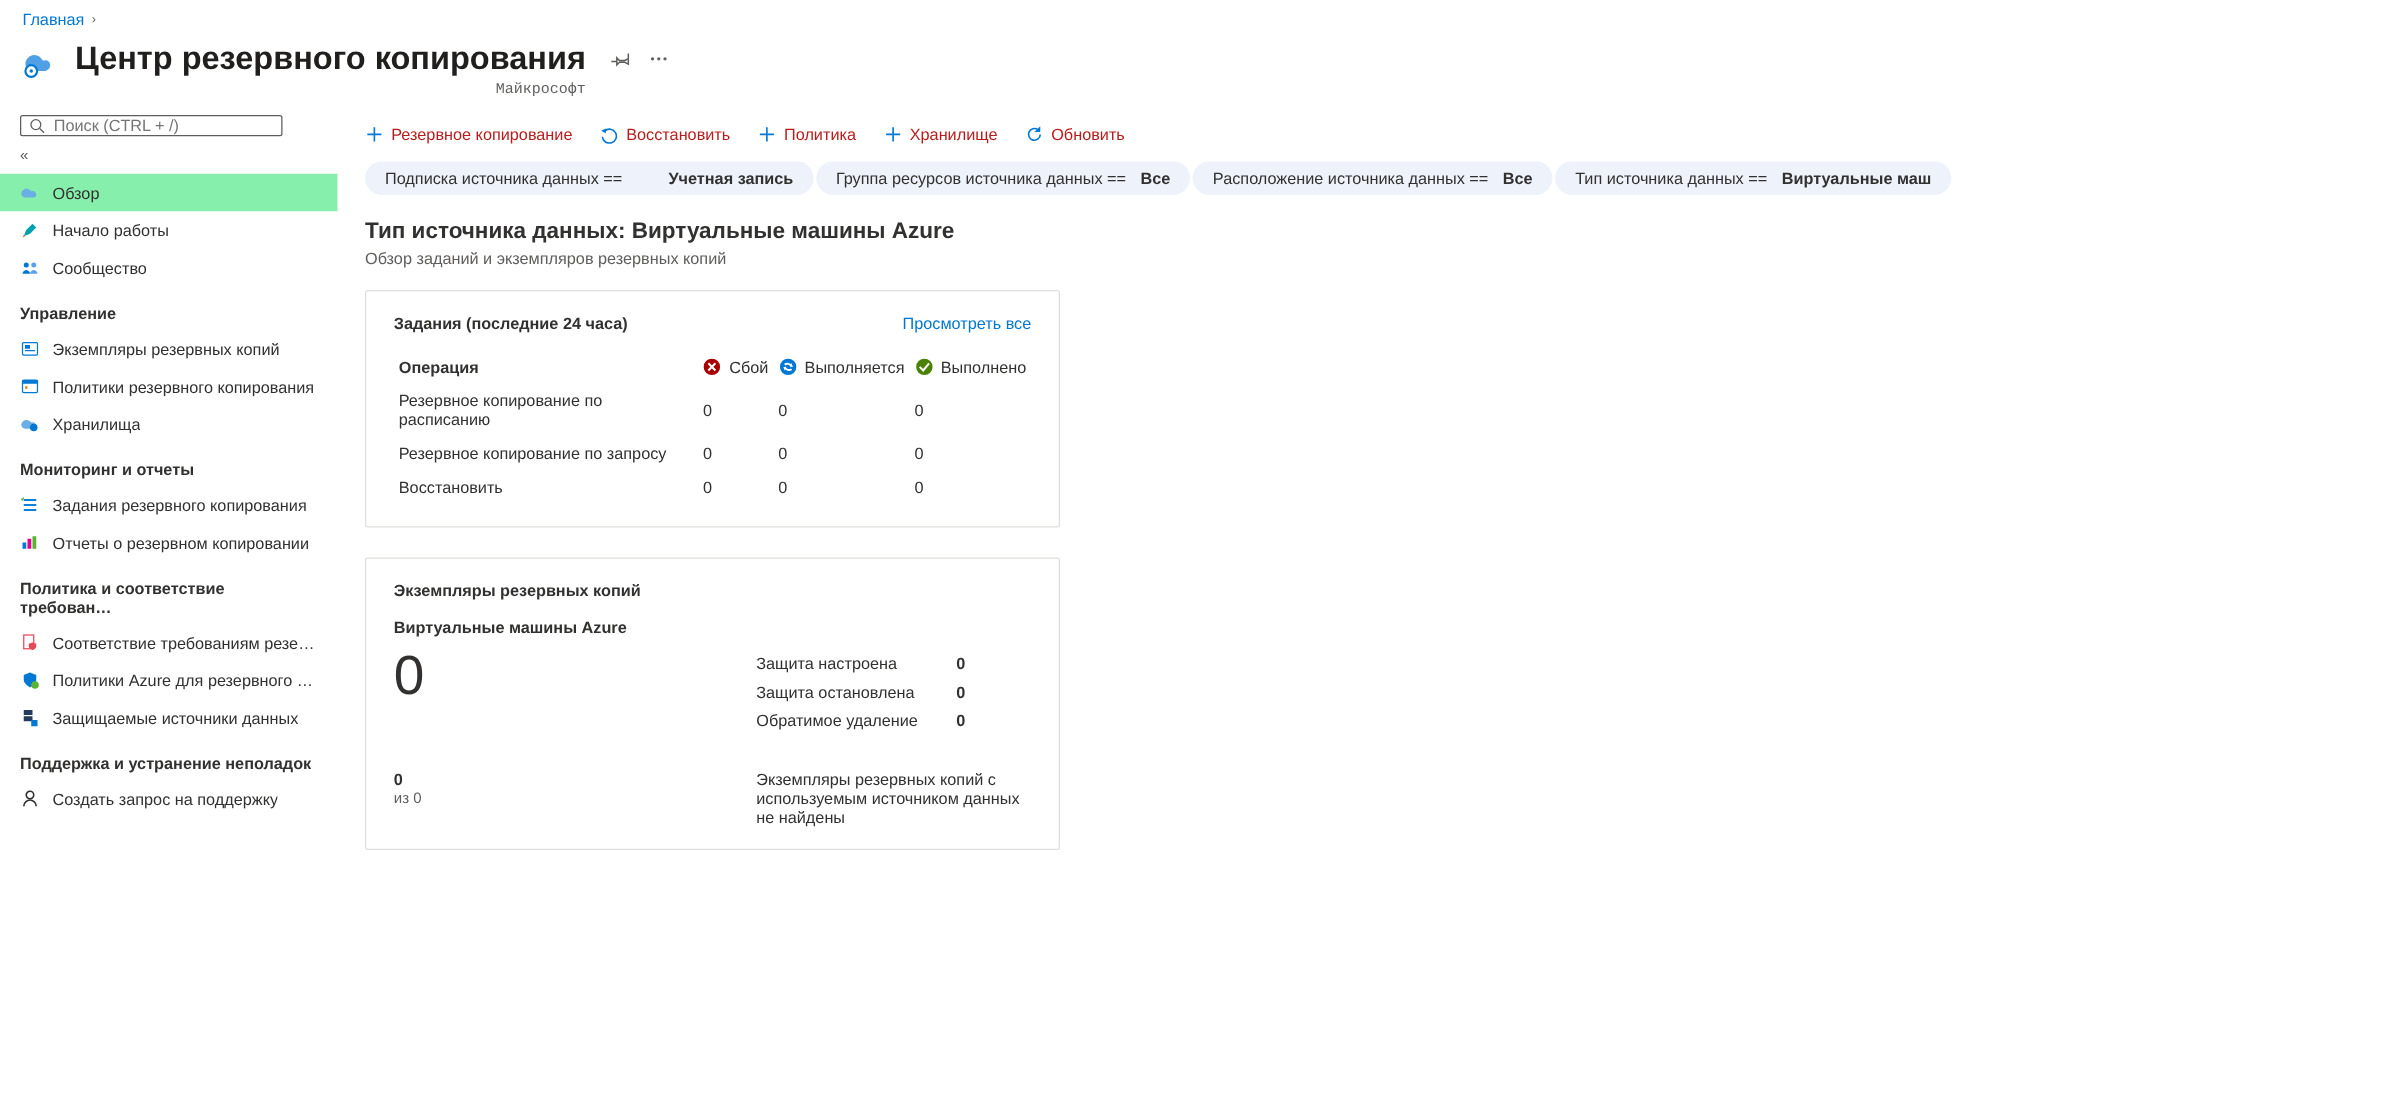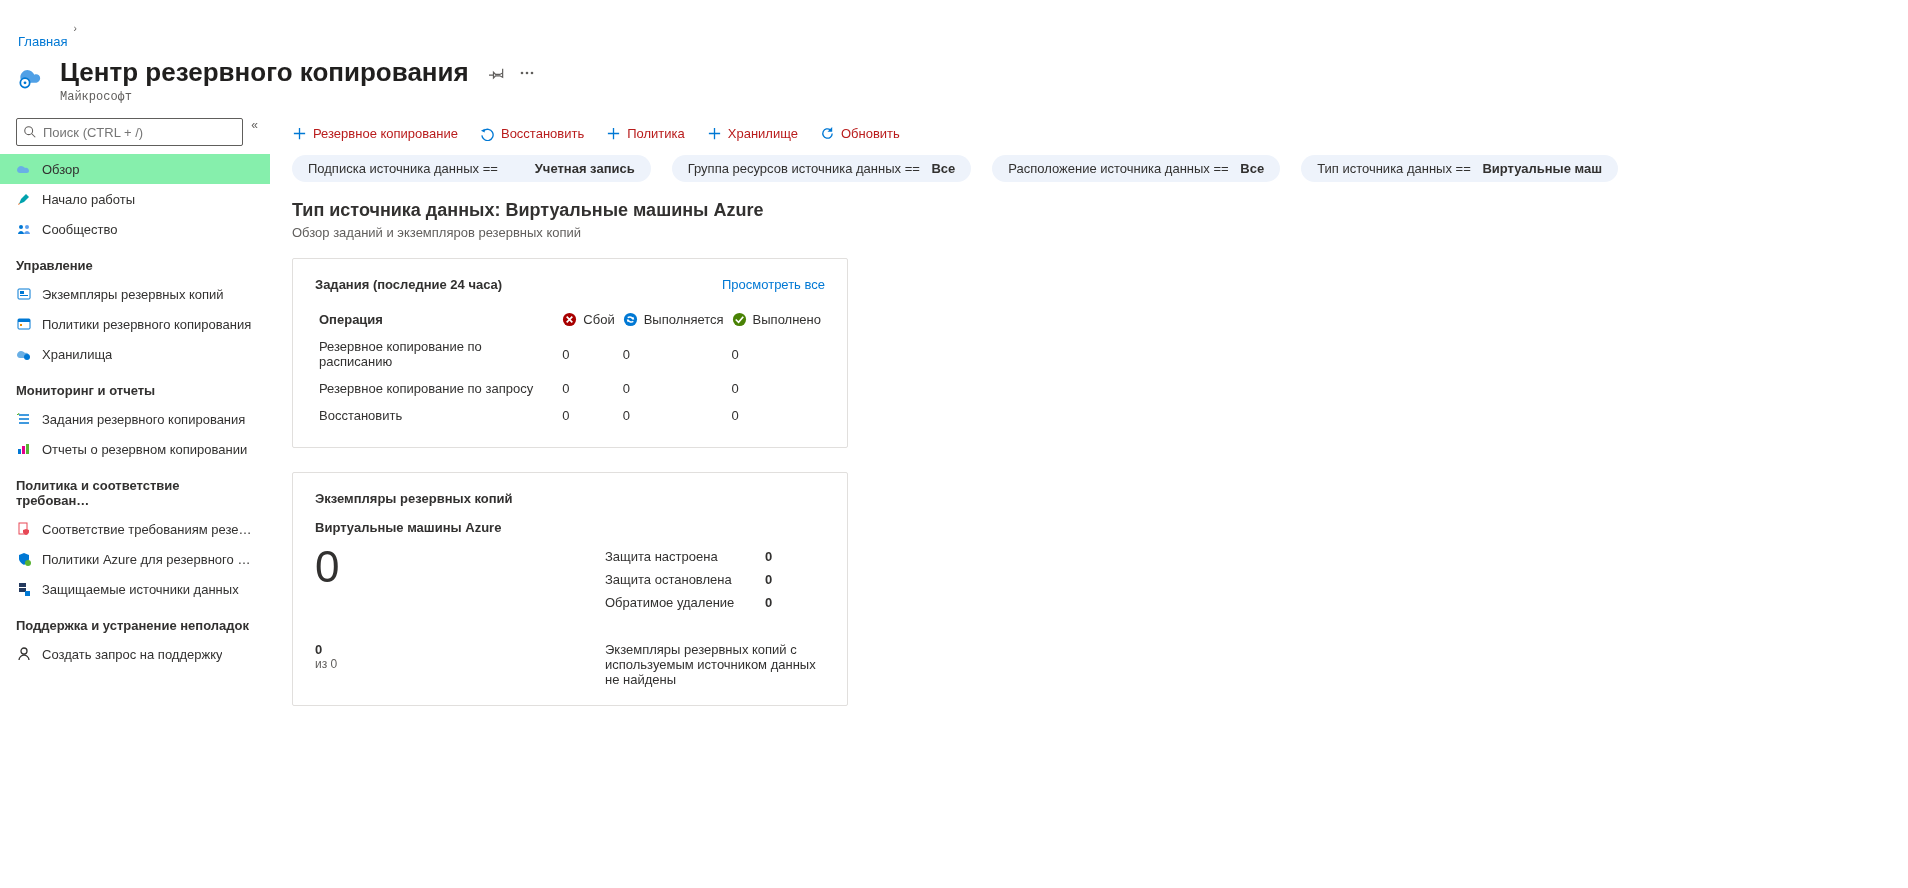--- a/index.html
+++ b/index.html
@@ -4,7 +4,7 @@
 <style>
   * { box-sizing: border-box; margin: 0; padding: 0; }
   body { font-family: "Segoe UI", -apple-system, sans-serif; font-size: 13px; color: #323130; background: #fff; }
-  a { text-decoration: none; margin-top: 26px; }
+  a { text-decoration: none; }
 
   
   .breadcrumb { padding: 8px 18px 4px; font-size: 13px; color: #0078d4; display: flex; align-items: center; gap: 6px; }

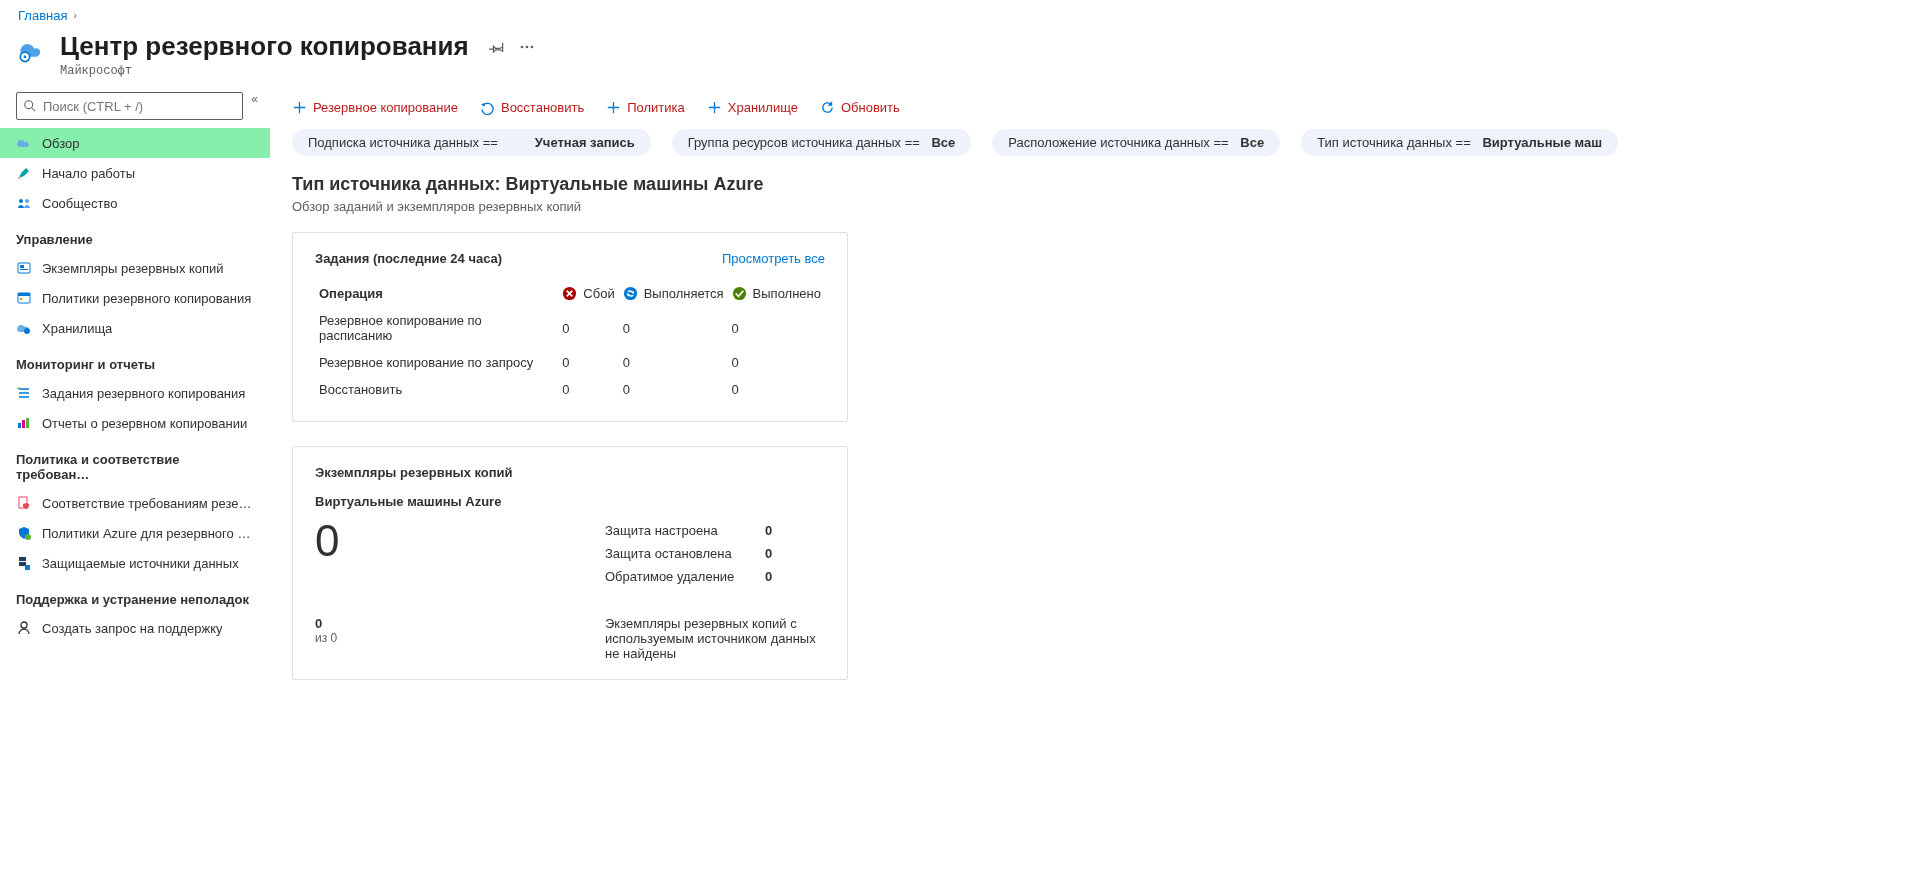--- a/index.html
+++ b/index.html
@@ -11,7 +11,7 @@
   .breadcrumb .chev { color: #605e5c; font-size: 10px; }
 
   
-  .header { padding: 4px 18px 14px; display: flex; align-items: flex-start; gap: 14px; }
+  .header { padding: 4px 18px 14px; display: flex; align-items: flex-start; gap: 14px; text-align: right; }
   .title-block { display:flex; align-items:flex-start; gap:14px; }
   .title-icon { width: 28px; height: 28px; margin-top:6px; }
   .title-text h1 { font-size: 26px; font-weight: 600; color:#201f1e; }

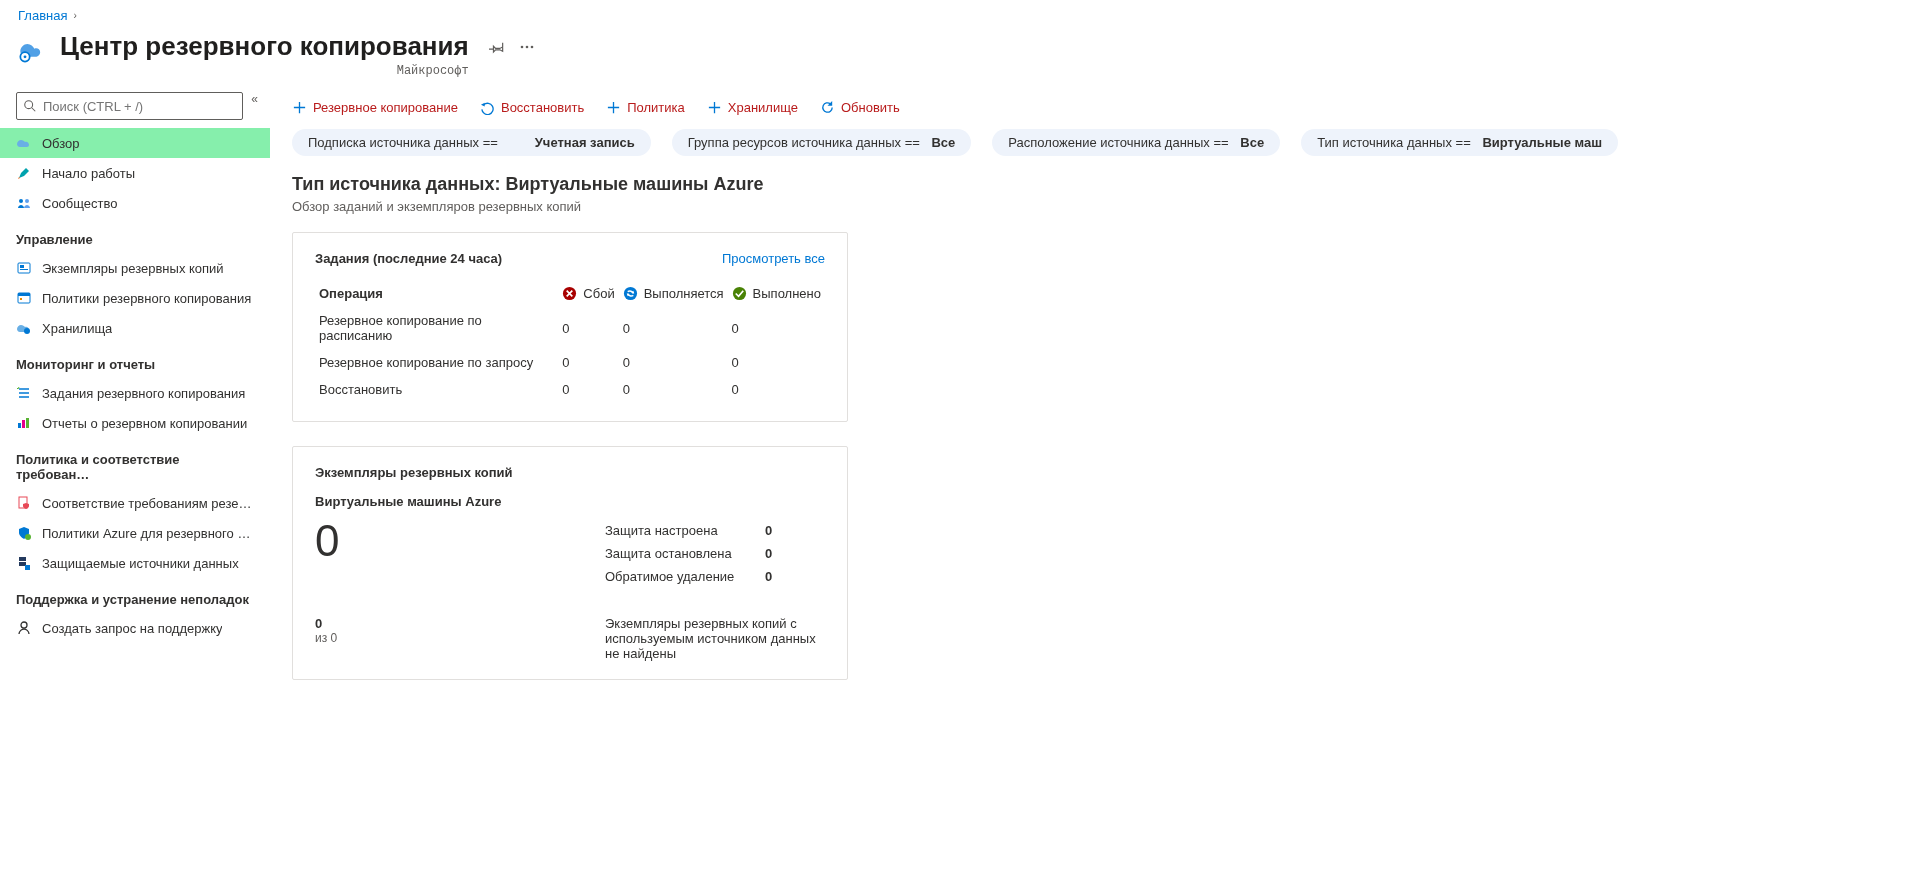--- a/index.html
+++ b/index.html
@@ -22,7 +22,7 @@
   
   .layout { display:flex; }
   .sidebar { width: 270px; flex-shrink:0; border-right: none; padding-bottom:30px; }
-  .search-row { display:flex; align-items:flex-start; gap:8px; padding: 0 12px 8px 16px; }
+  .search-row { display:flex; align-items:flex-start; gap:8px; padding: 0 12px 8px 16px; flex-direction: column; }
   .search-box { flex:1; display:flex; align-items:center; border:1px solid #605e5c; border-radius:2px; height:28px; padding:0 6px; }
   .search-box svg { width:14px; height:14px; flex-shrink:0; }
   .search-box input { border:none; outline:none; font-size:13px; margin-left:6px; width:100%; background:transparent; }

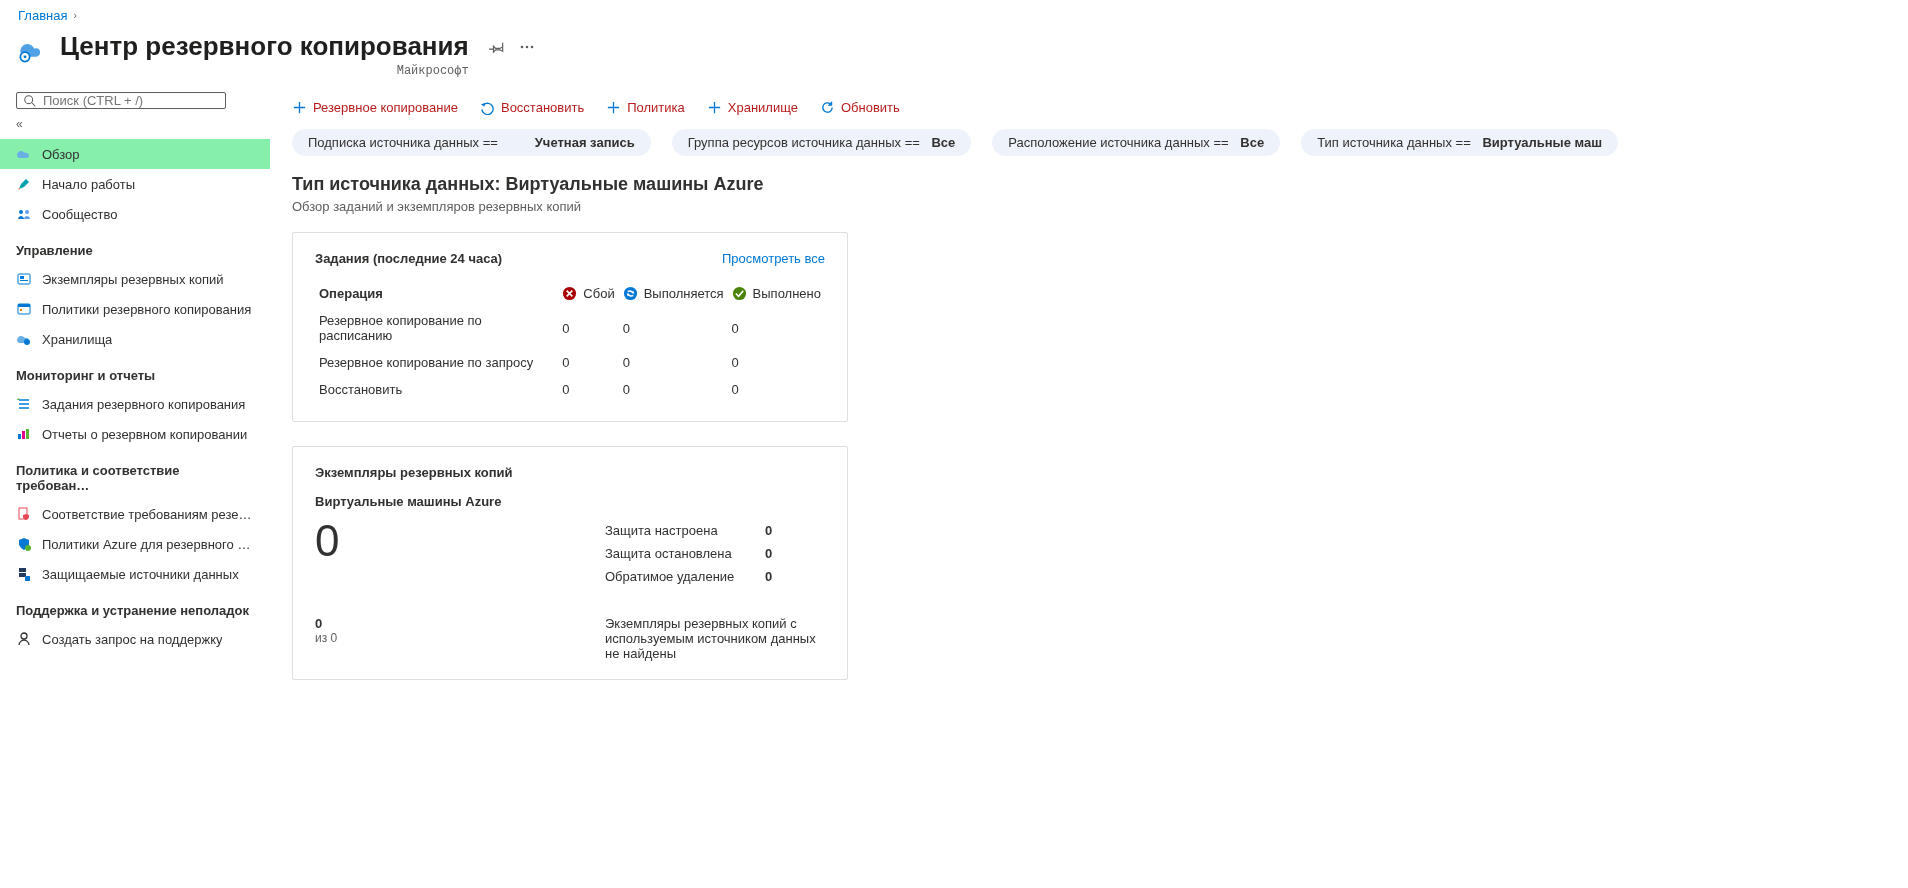--- a/index.html
+++ b/index.html
@@ -41,7 +41,7 @@
   .tool-btn .ticon { color:#0078d4; display:flex; align-items:center; }
   .tool-btn .ticon svg { width:15px; height:15px; }
 
-  .filters { display:flex; gap:21px; padding-bottom:18px; overflow:hidden; white-space:nowrap; }
+  .filters { display:flex; gap:2px; padding-bottom:18px; overflow:hidden; white-space:nowrap; }
   .pill { background:#eef3fb; border-radius:16px; padding:6px 16px; font-size:13px; color:#323130; display:inline-flex; align-items:center; gap:4px; cursor:pointer; }
   .pill .bold { font-weight:600; }
 

